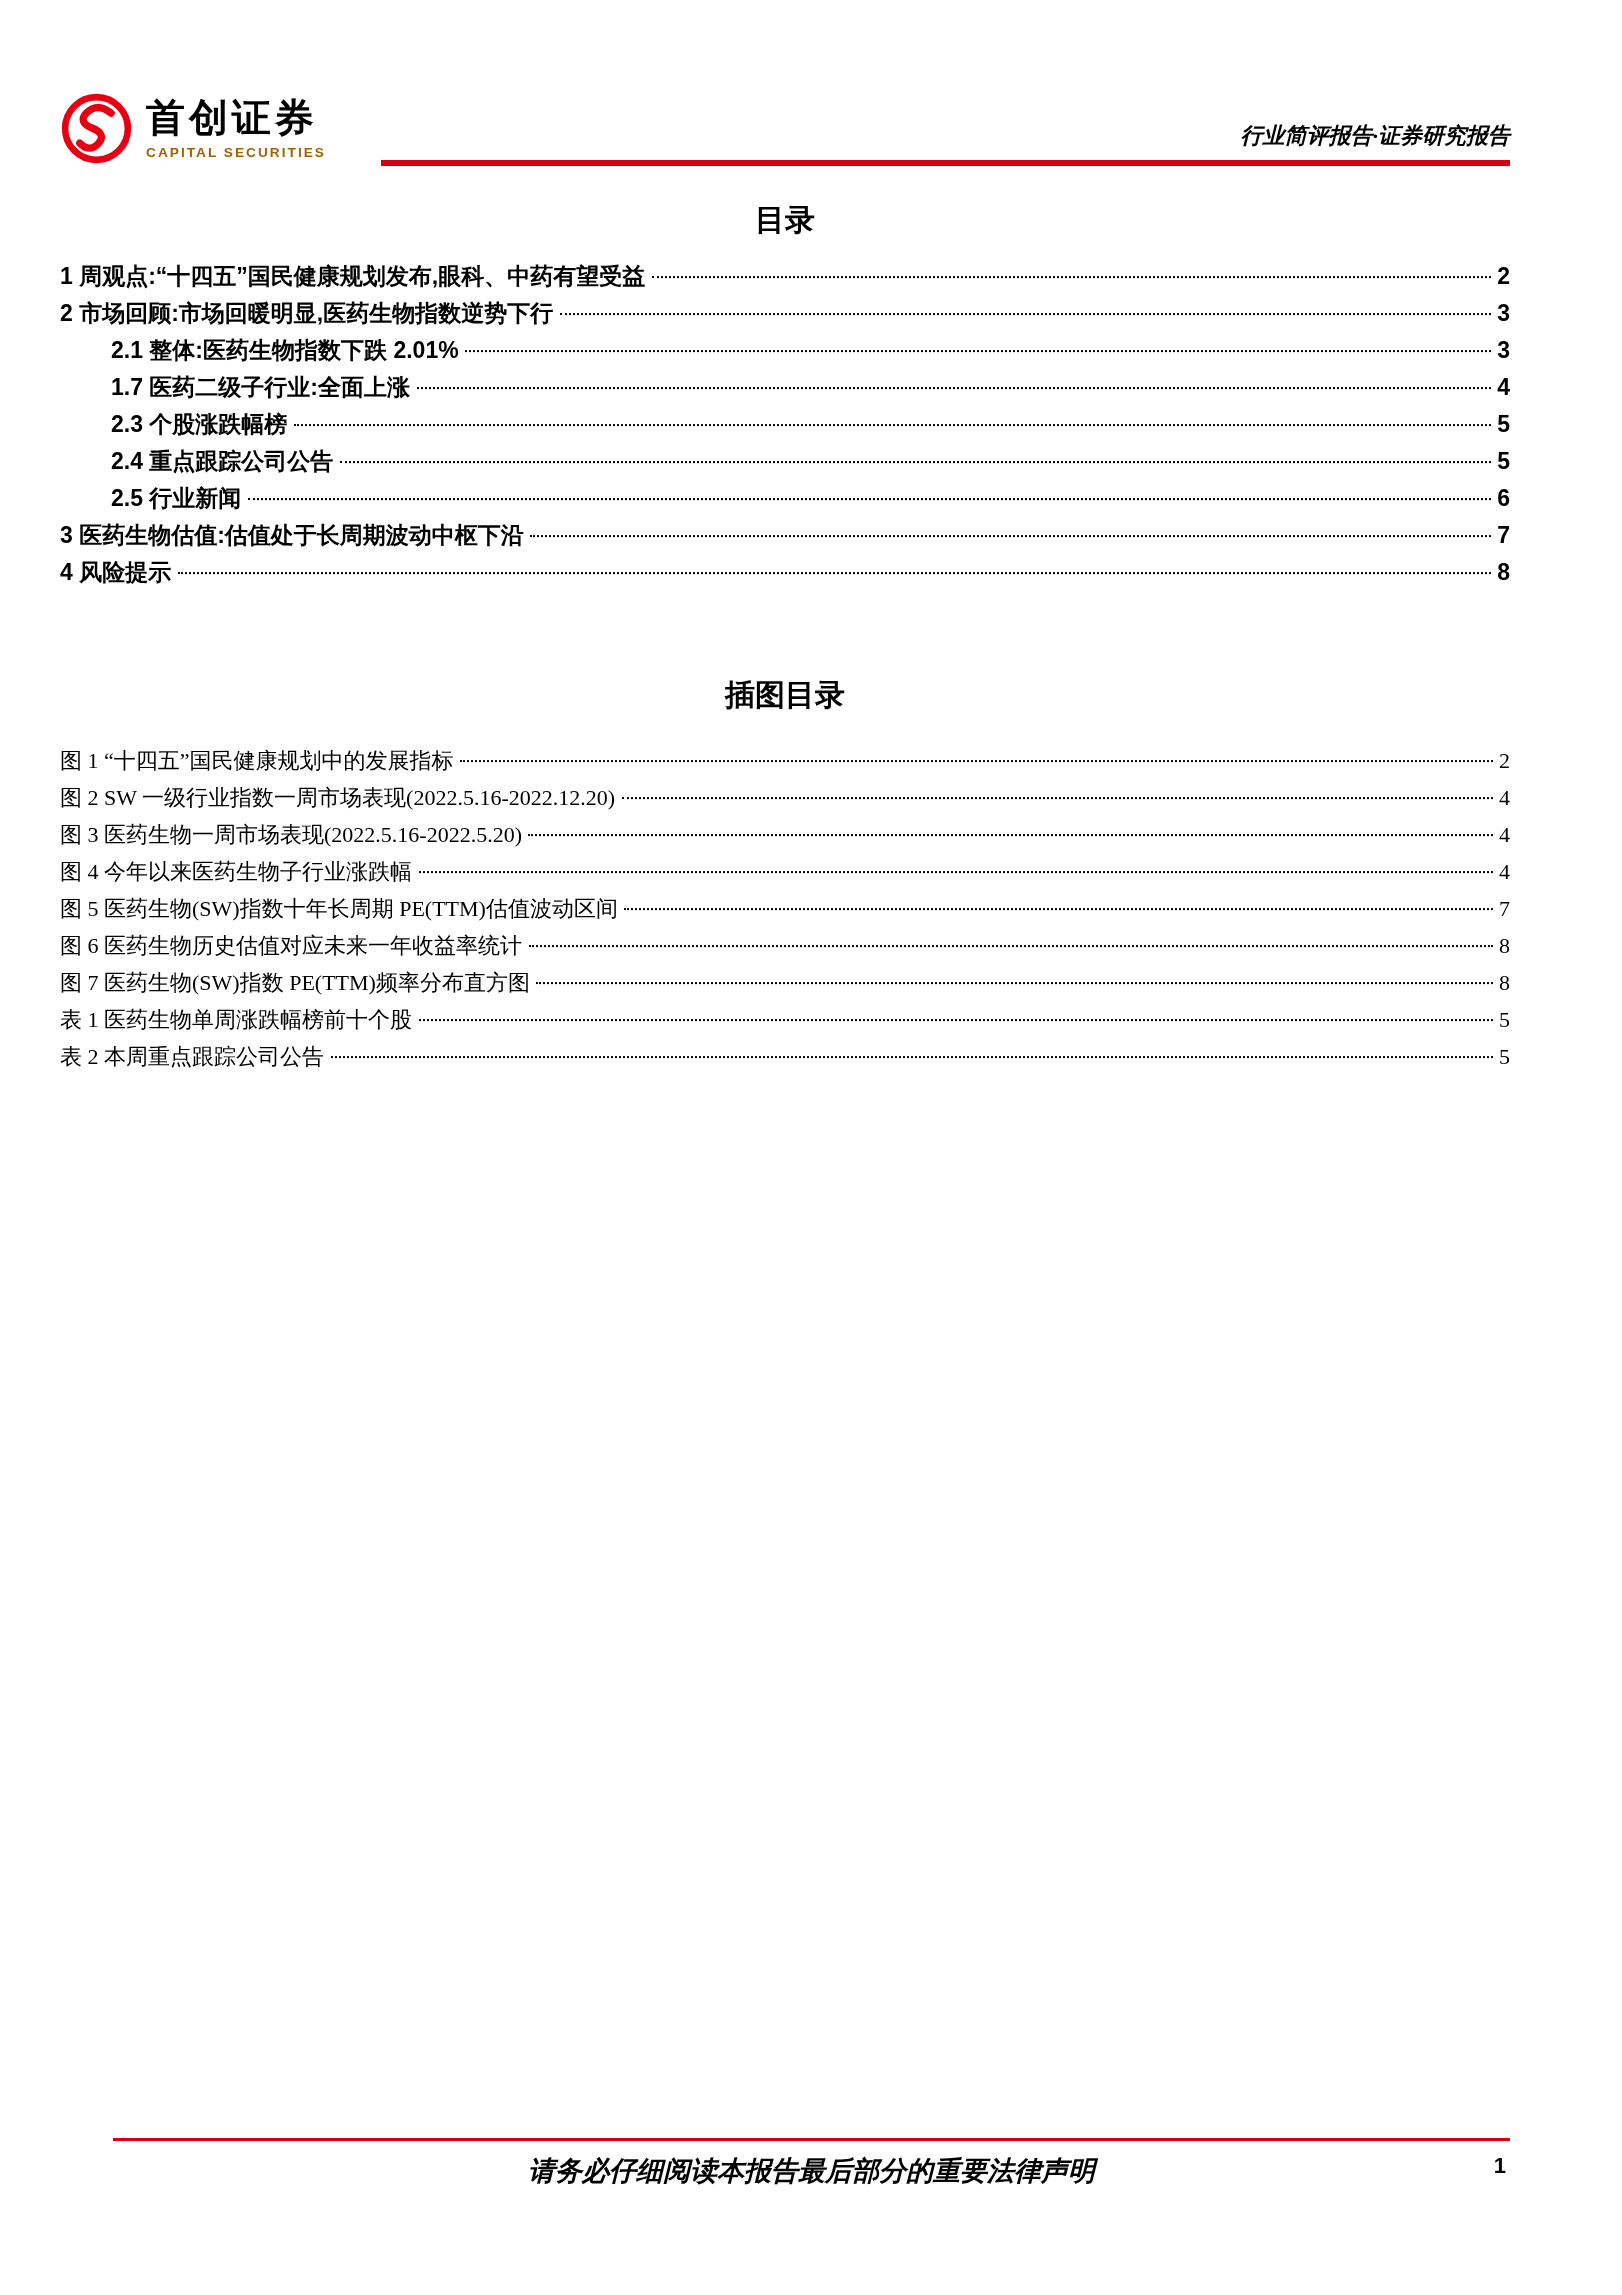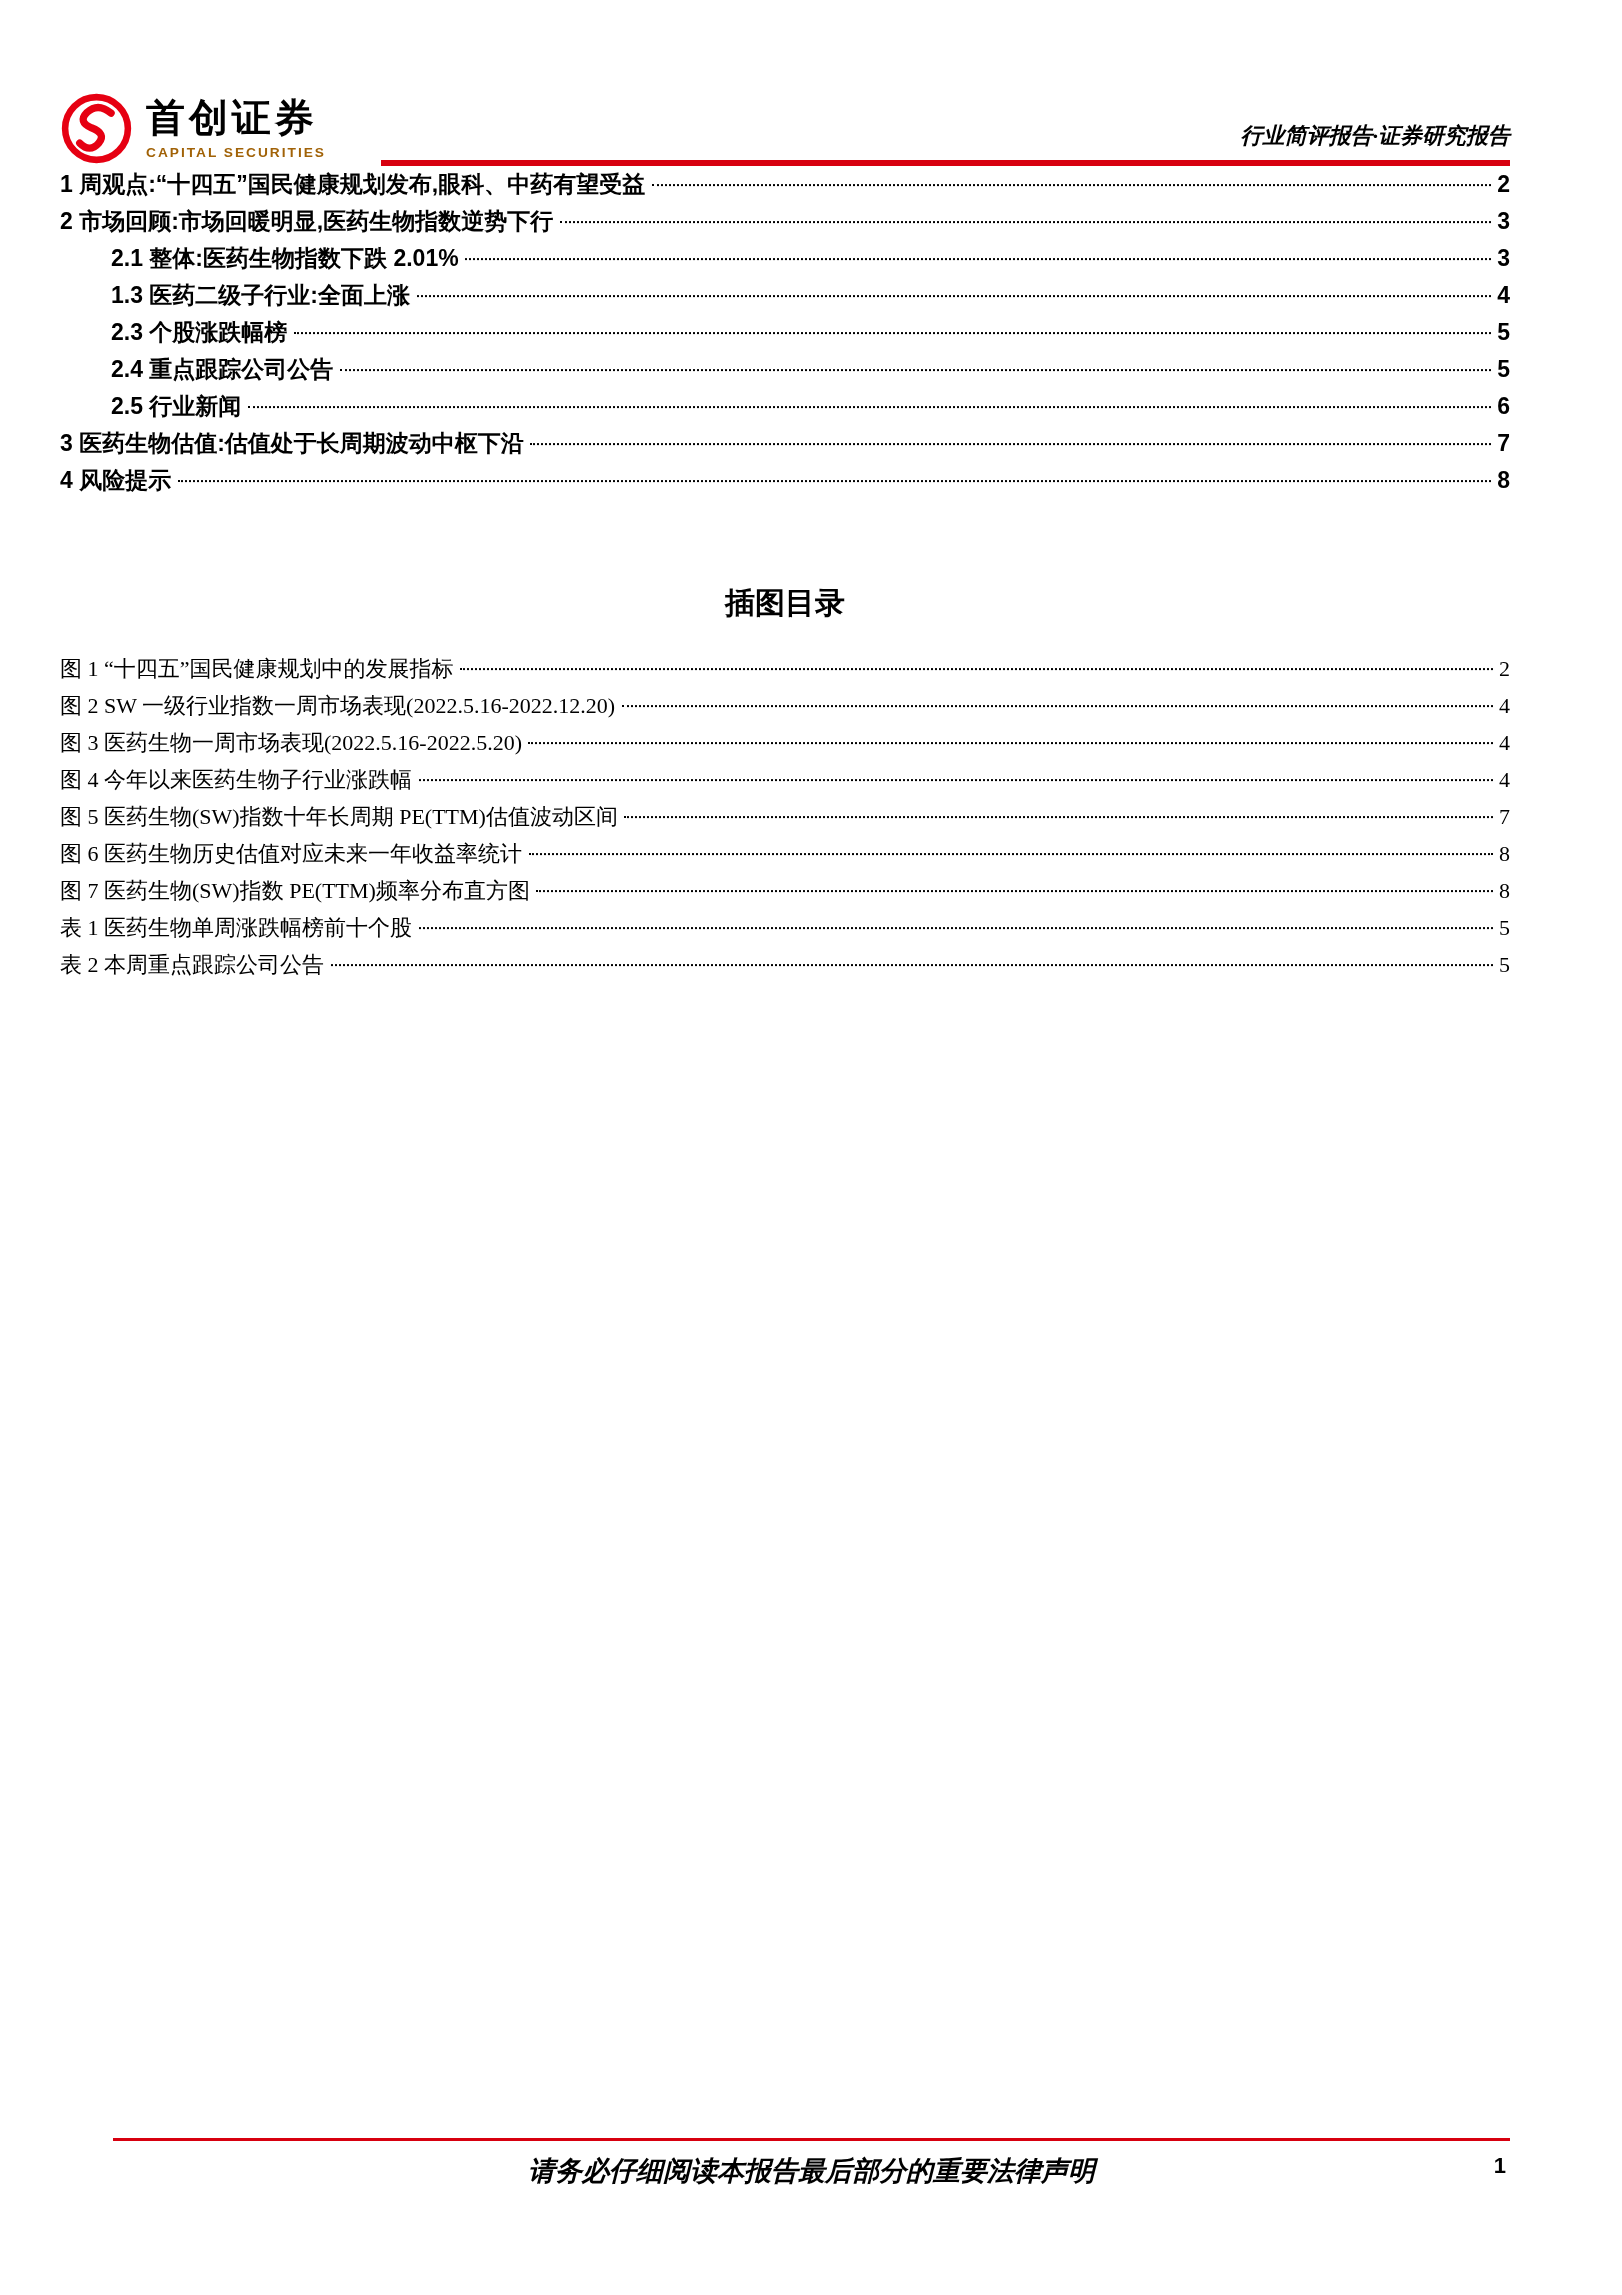--- a/index.html
+++ b/index.html
@@ -111,6 +111,7 @@
     </header>
 
     <section>
+      <h2 class="section-title toc-title">目录</h2>
       <div class="toc-list">
         <div class="row lvl1">
           <span>1 周观点:“十四五”国民健康规划发布,眼科、中药有望受益</span>

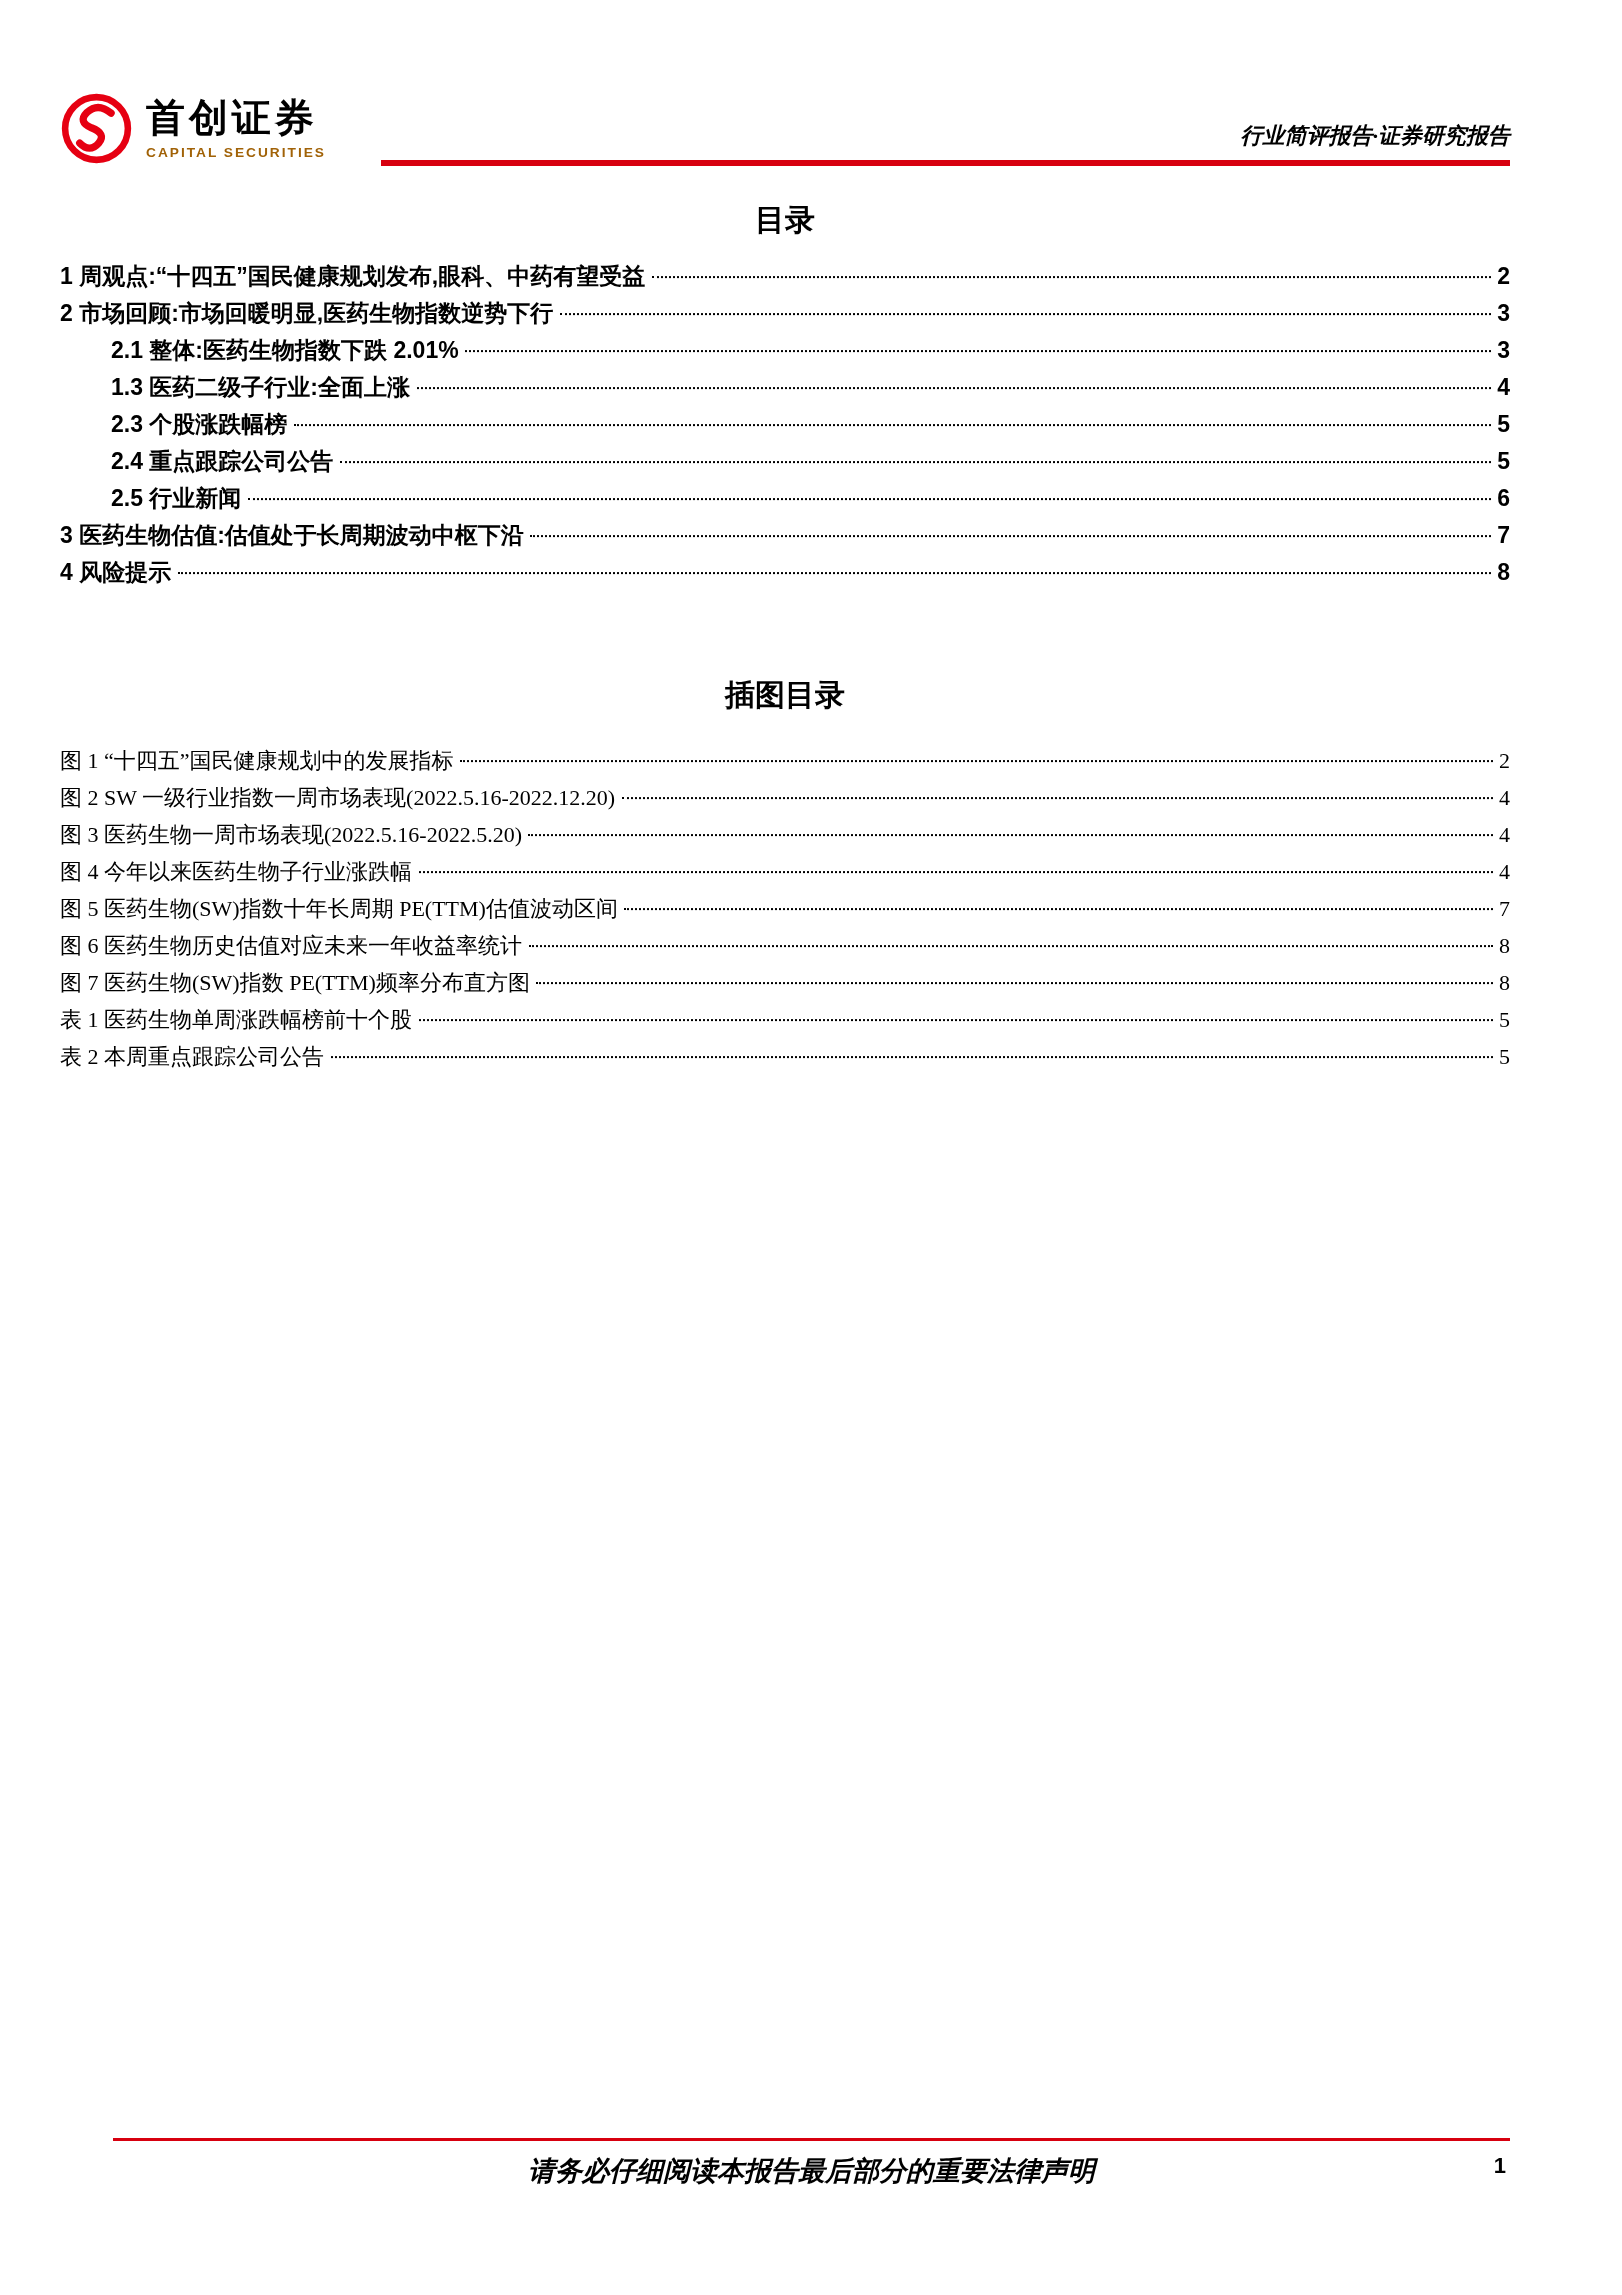--- a/index.html
+++ b/index.html
@@ -129,7 +129,7 @@
           <span class="pg">3</span>
         </div>
         <div class="row lvl2">
-          <span>1.3 医药二级子行业:全面上涨</span>
+          <span>1.7 医药二级子行业:全面上涨</span>
           <span class="leader"></span>
           <span class="pg">4</span>
         </div>

